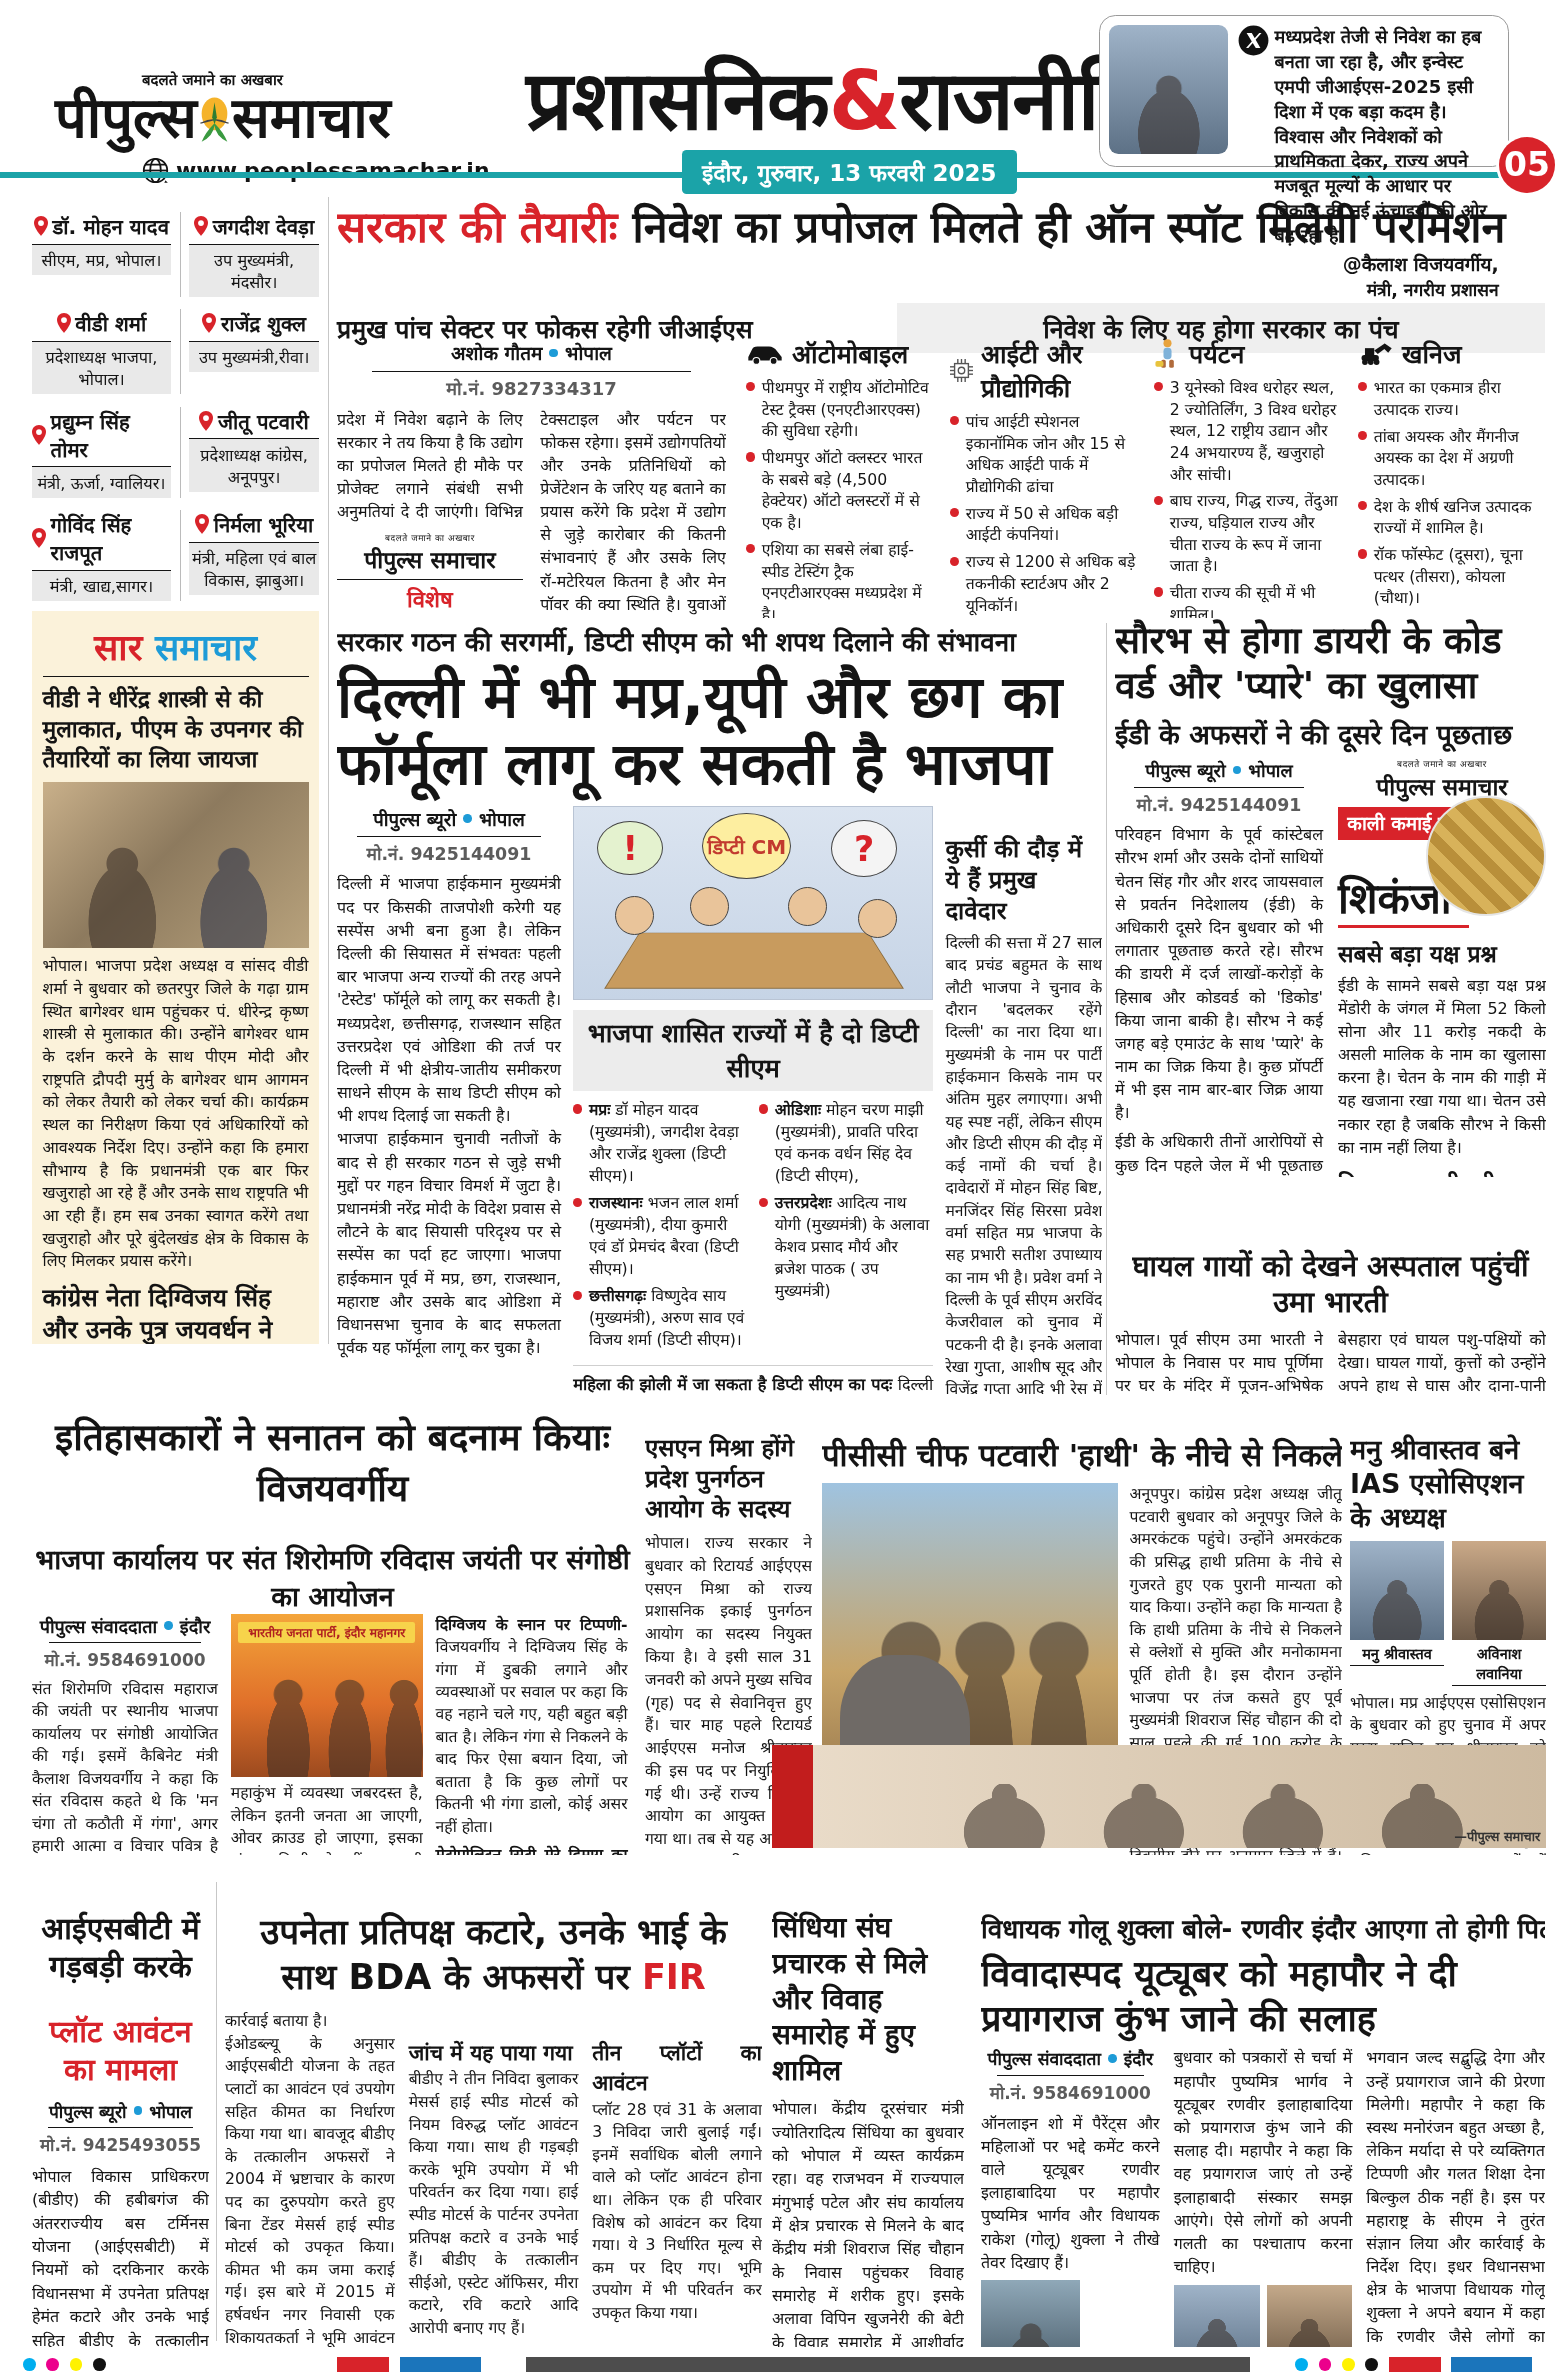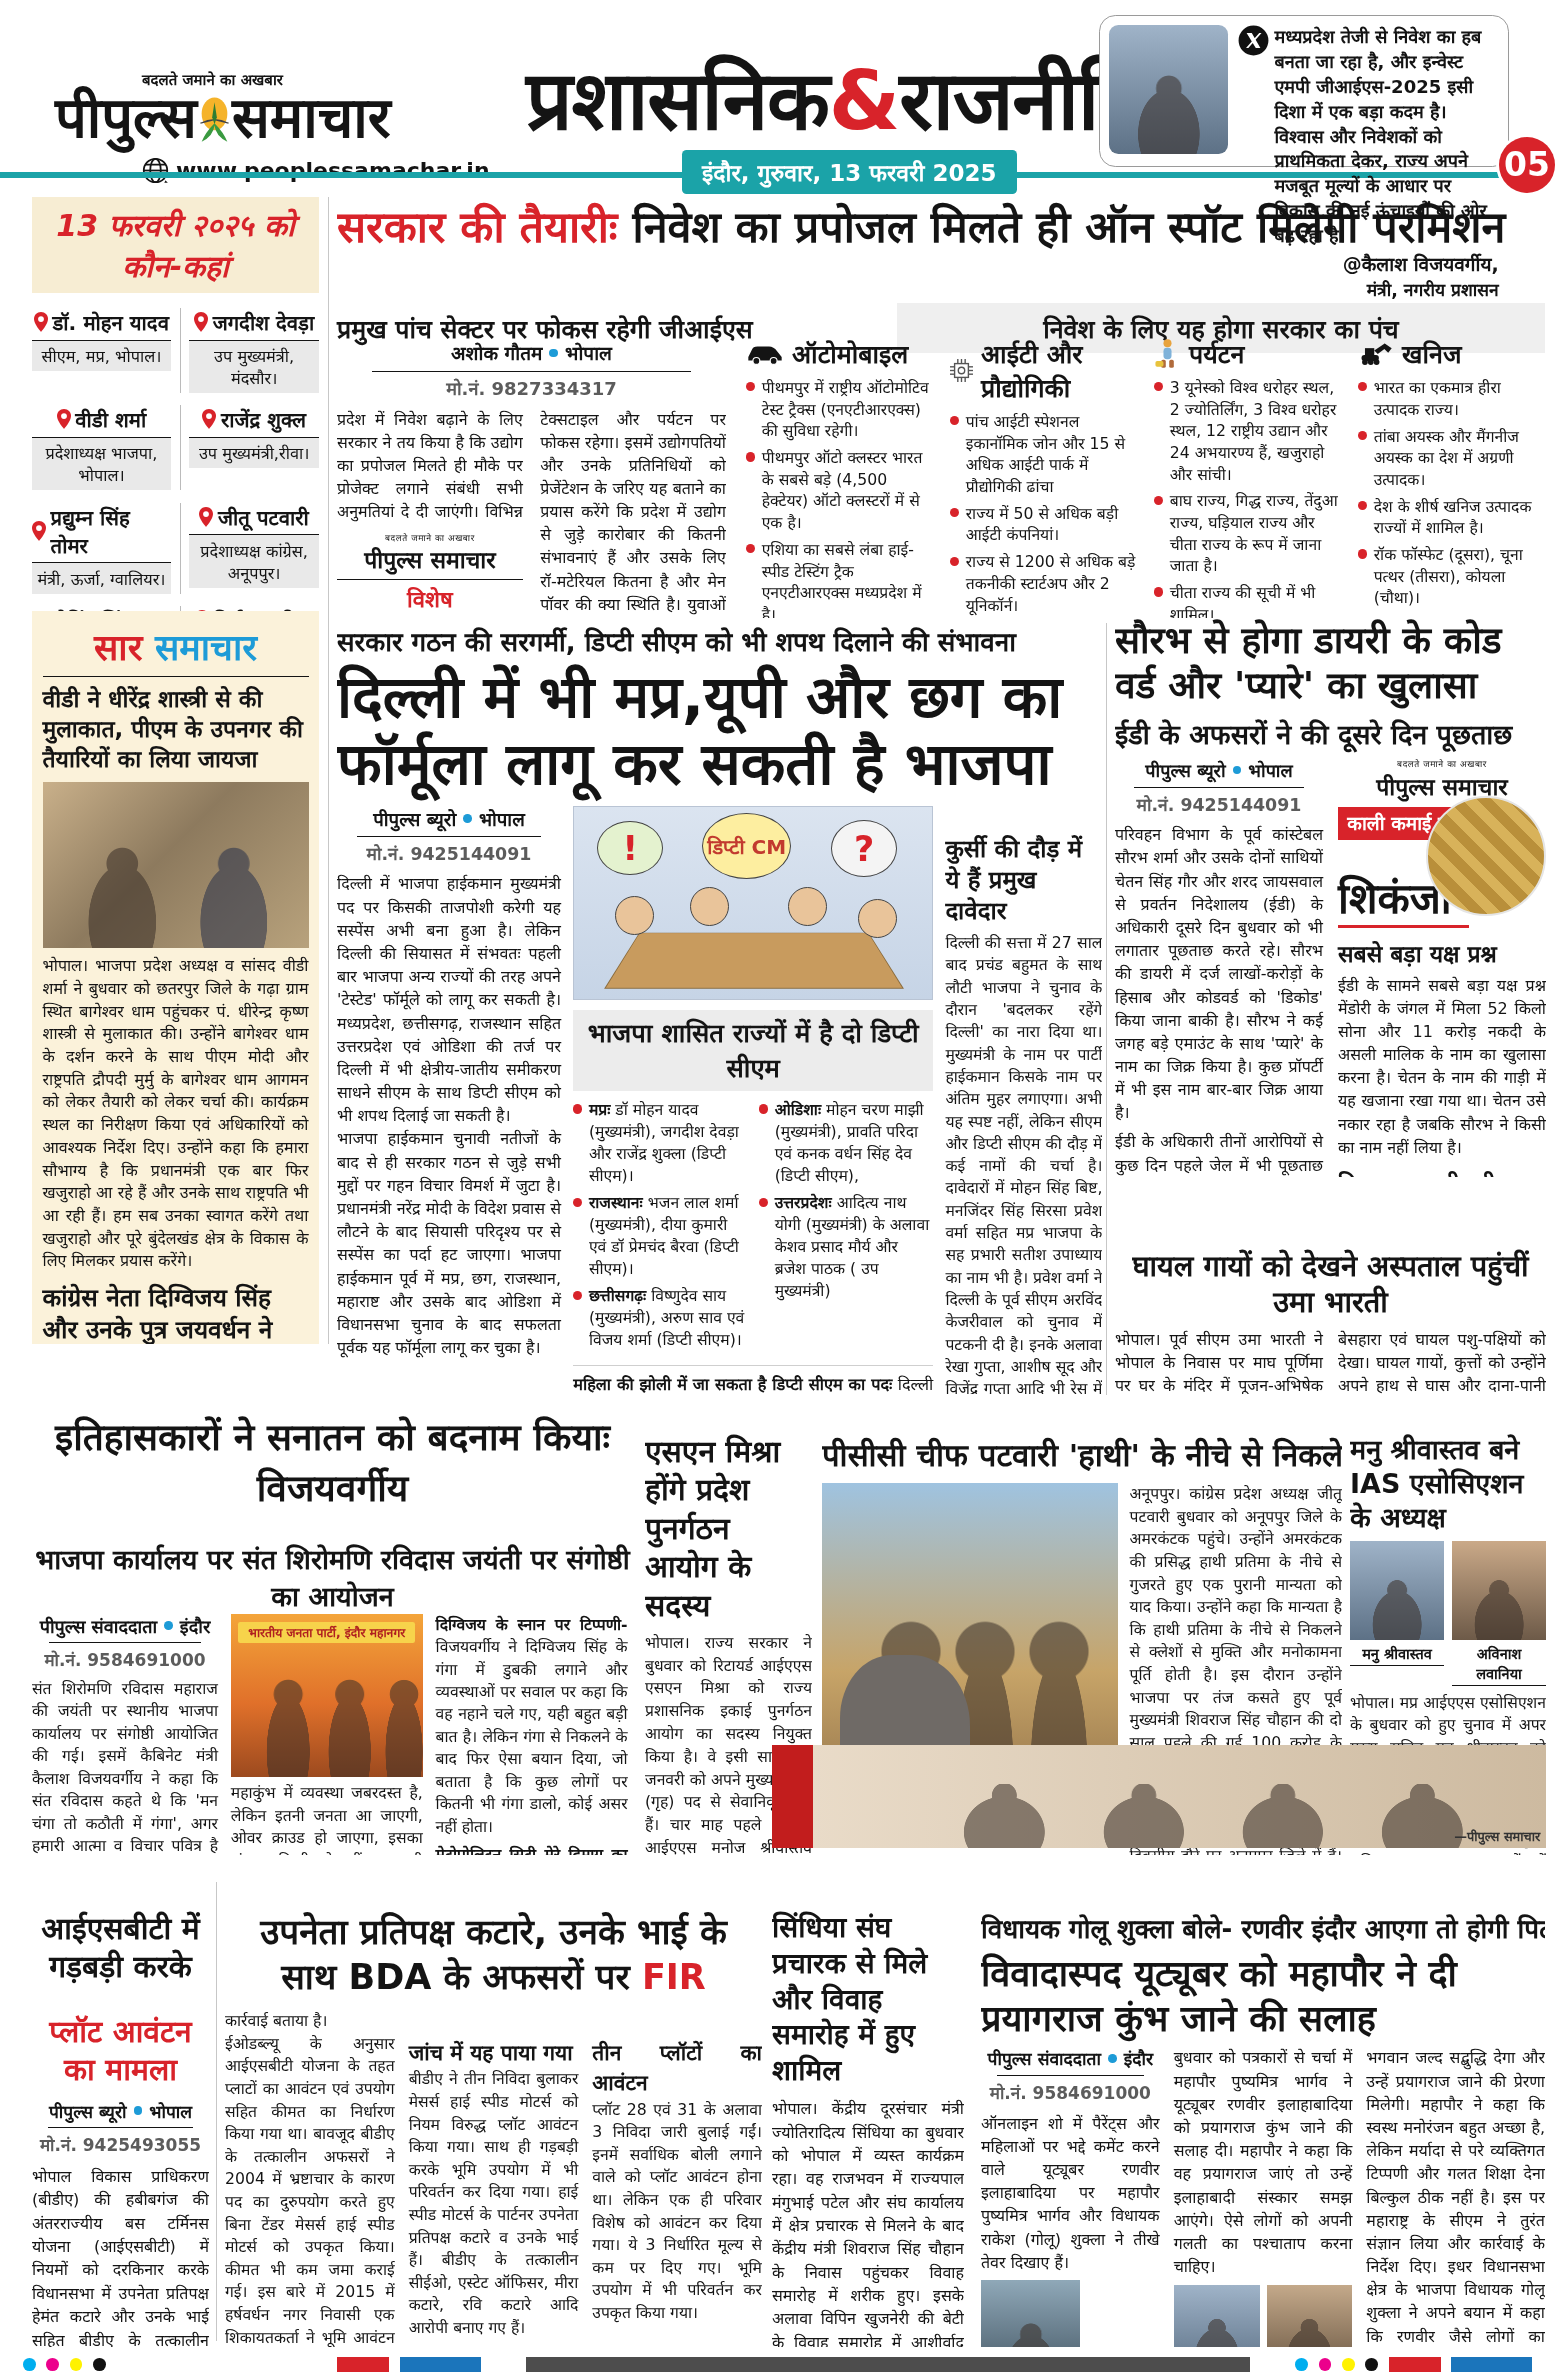--- a/index.html
+++ b/index.html
@@ -90,7 +90,6 @@
   <div class="abs ctr" style="left:1499px;top:137px;width:56px;height:56px;border-radius:50%;background:#d8232a;color:#fff;font-size:33px;font-weight:bold;line-height:56px;box-shadow:0 0 0 2.9px #fff;z-index:4;">05</div>
 
   <div class="abs" style="left:32px;top:197px;width:287px;">
-    <div class="ctr red" style="background:#f7edd3;font-size:30px;font-weight:bold;padding:7px 2.3px;font-style:italic;">13 फरवरी २०२५ को कौन-कहां</div>
     <div style="display:grid;grid-template-columns:1fr 1fr;column-gap:9.3px;row-gap:12.8px;margin-top:15px;">
 
       <div>

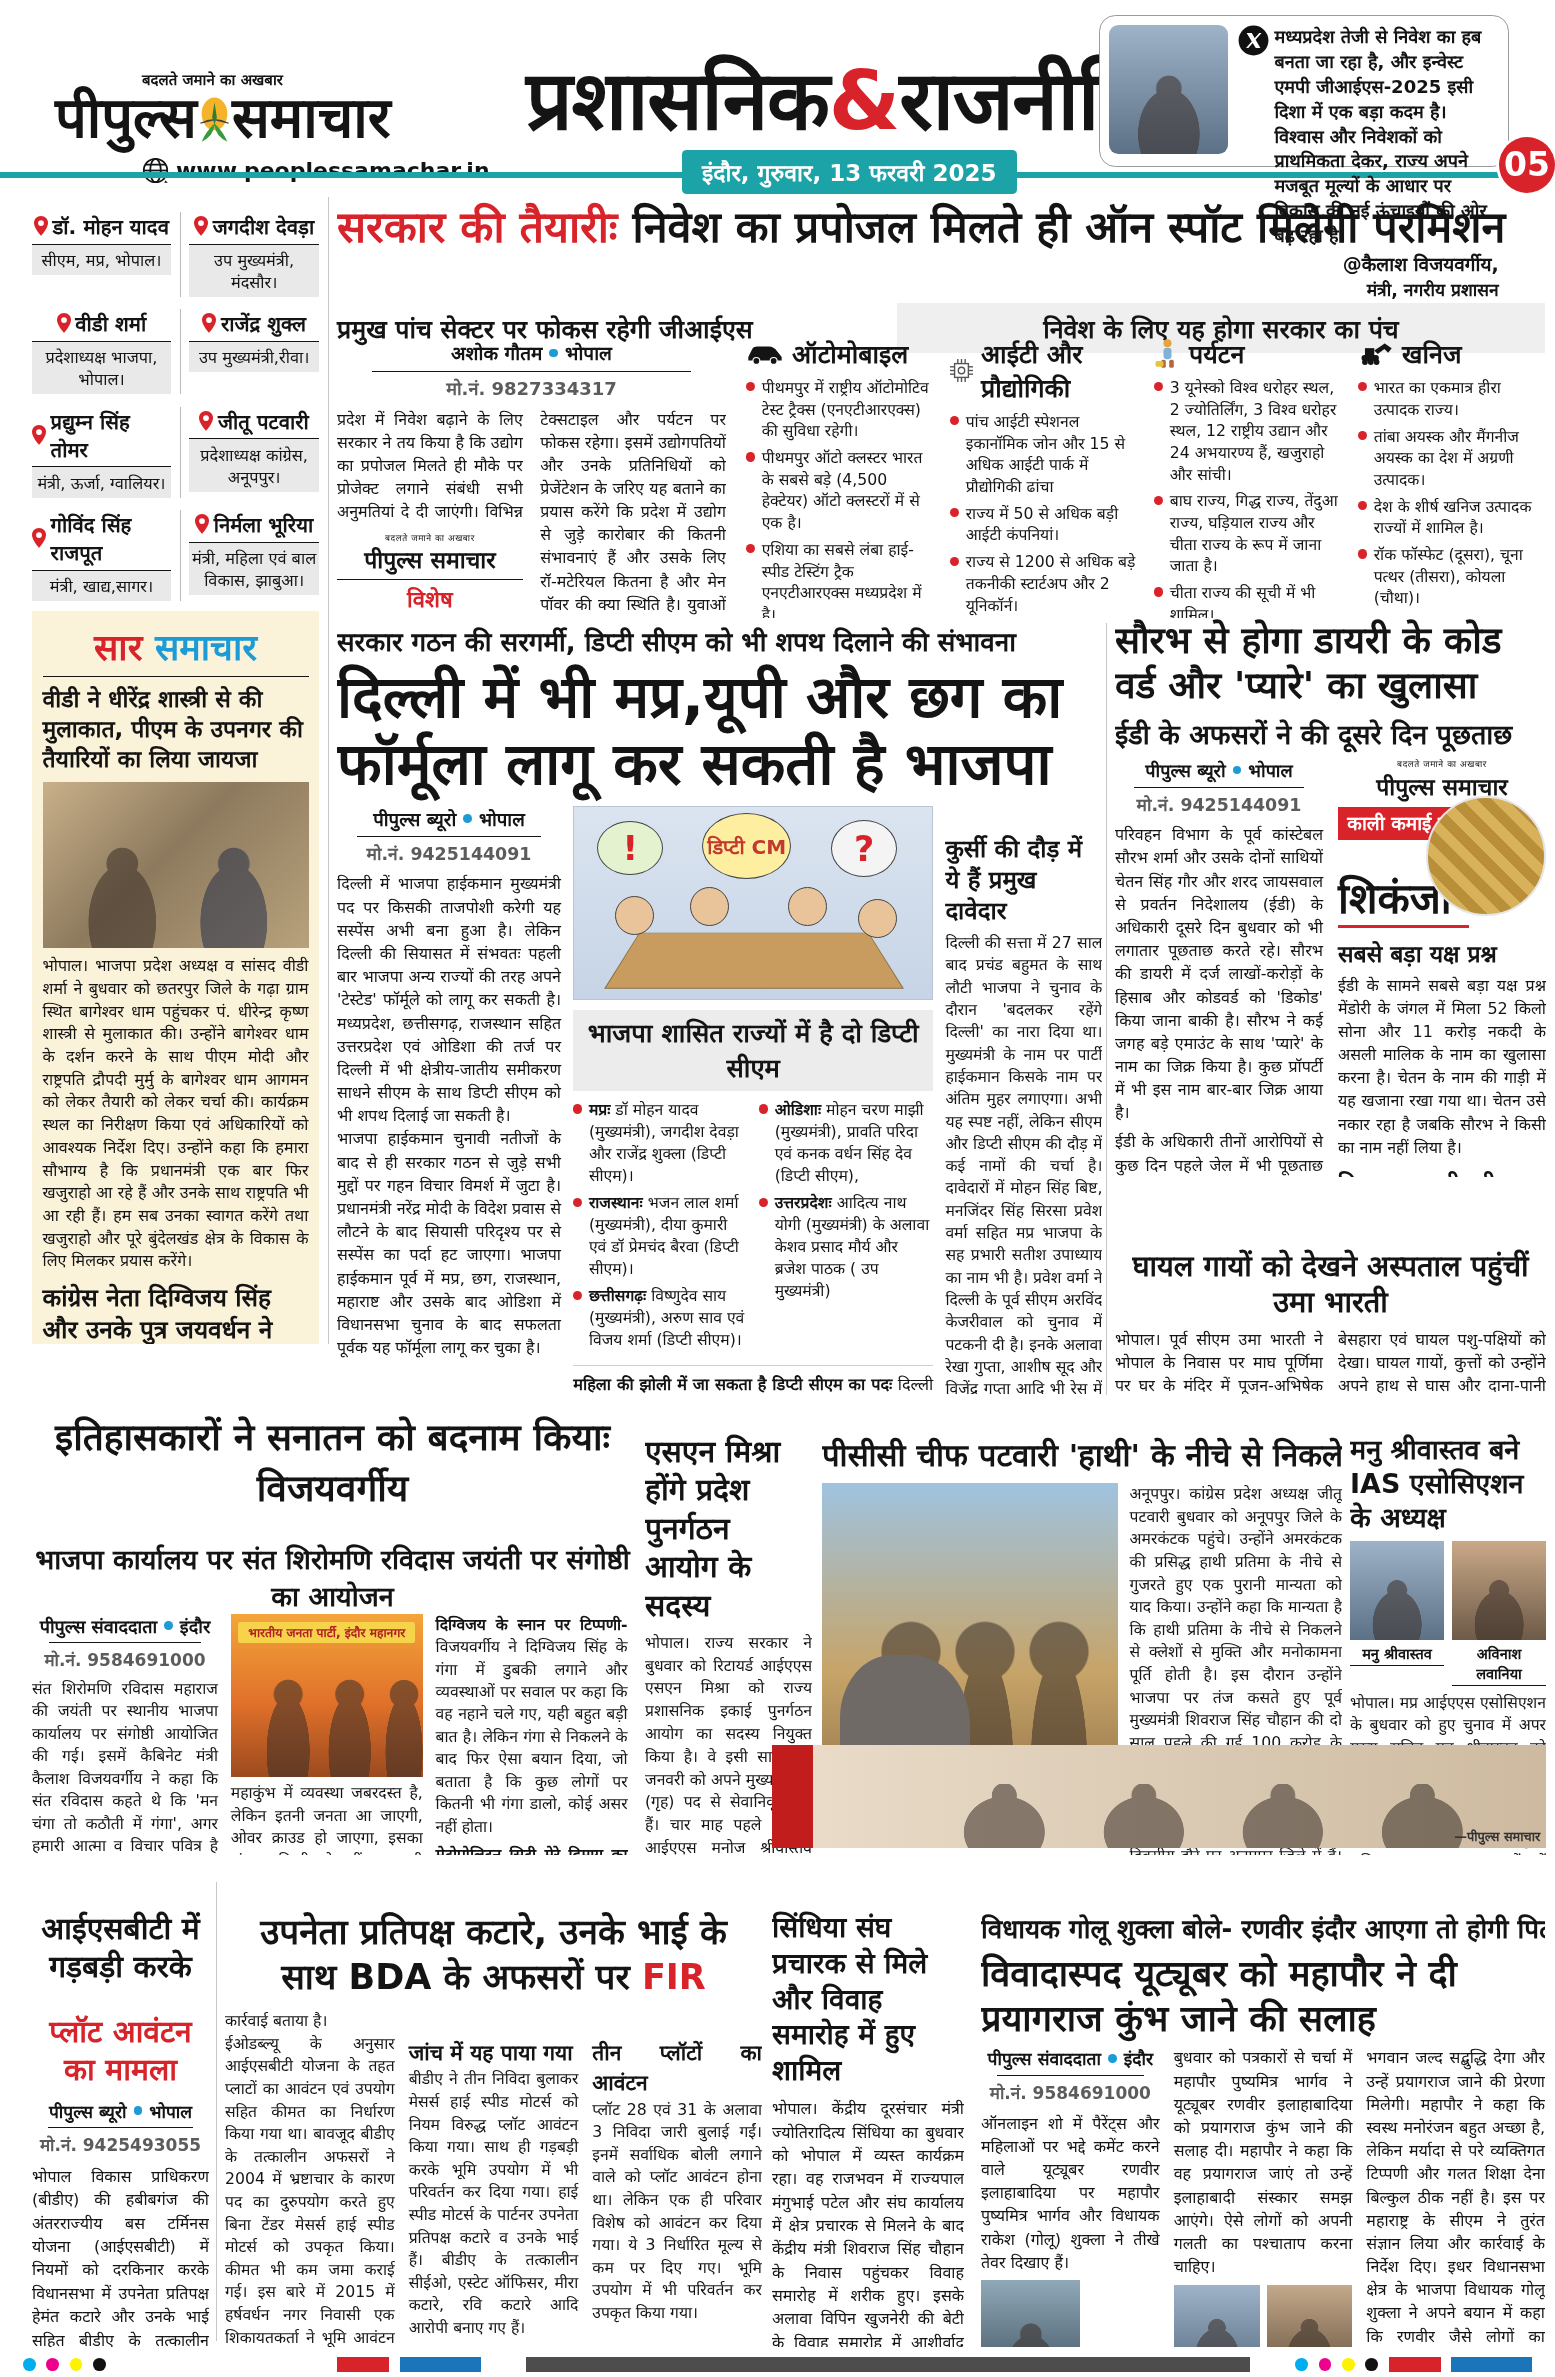--- a/index.html
+++ b/index.html
@@ -484,7 +484,7 @@
   </div>
 
   <div class="abs" style="left:645px;top:1405px;width:167px;height:450px;overflow:hidden;">
-    <div class="b" style="font-size:30px;line-height:1.28;">एसएन मिश्रा होंगे प्रदेश पुनर्गठन आयोग के सदस्य</div>
+    <div class="b" style="font-size:24px;line-height:1.28;">एसएन मिश्रा होंगे प्रदेश पुनर्गठन आयोग के सदस्य</div>
     <div class="jus" style="font-size:15.7px;line-height:1.45;margin-top:7px;">भोपाल। राज्य सरकार ने बुधवार को रिटायर्ड आईएएस एसएन मिश्रा को राज्य प्रशासनिक इकाई पुनर्गठन आयोग का सदस्य नियुक्त किया है। वे इसी साल 31 जनवरी को अपने मुख्य सचिव (गृह) पद से सेवानिवृत्त हुए हैं। चार माह पहले रिटायर्ड आईएएस मनोज श्रीवास्तव की इस पद पर नियुक्ति की गई थी। उन्हें राज्य निर्वाचन आयोग का आयुक्त बनाया गया था। तब से यह आयोग में सदस्य का पद रिक्त चल रहा था। मालूम हो कि राज्य की प्रशासनिक इकाइयों जैसे संभाग, जिला, उपखंड, तहसील एवं जनपद विकासखंड के परिसीमन (सृजन एवं सीमाओं में परिवर्तन) और युक्तियुक्तकरण के लिए इस आयोग का संगठन विस्तार पर चर्चा करेंगे।</div>
   </div>
 

